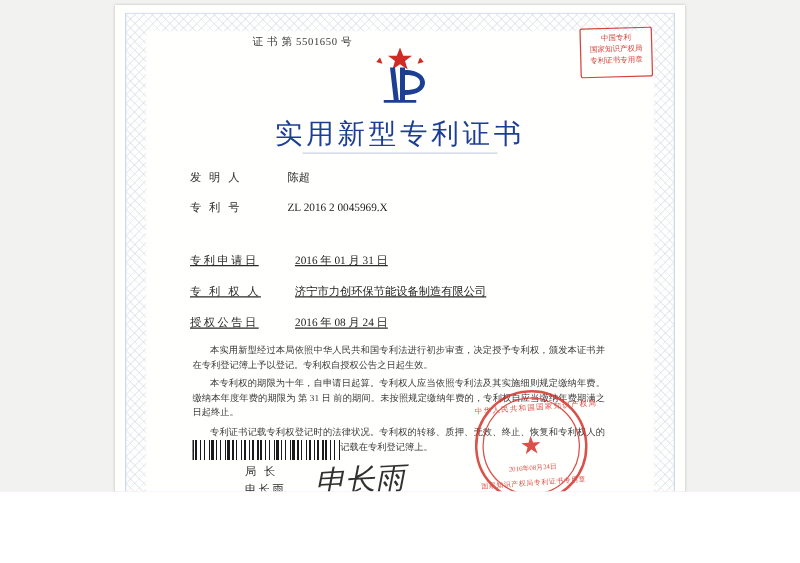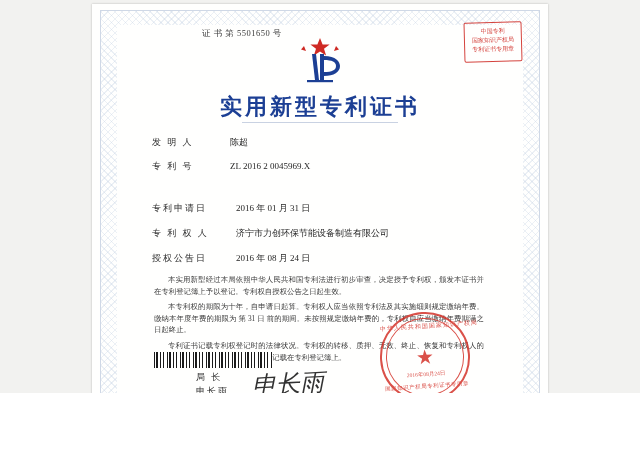--- a/index.html
+++ b/index.html
@@ -79,7 +79,7 @@
     left:0;right:0;top:88px;
     text-align:center;
     font-size:22px;
-    font-weight:bold;
+    font-weight:normal;
     color:#1c3f94;
     letter-spacing:3px;
     font-family:"DejaVu Sans", sans-serif;

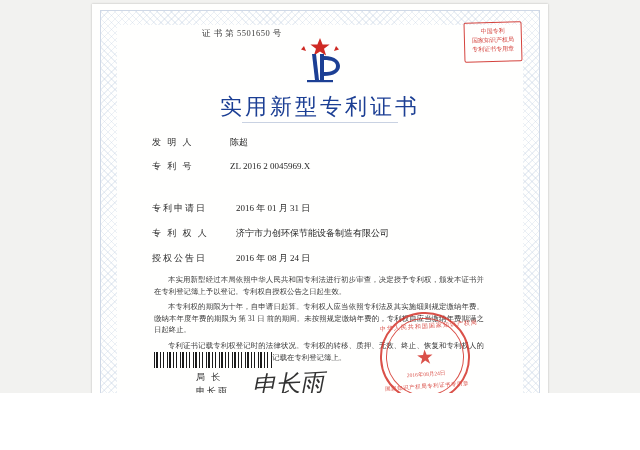--- a/index.html
+++ b/index.html
@@ -117,6 +117,7 @@
     font-size:9px;
     color:#2b2b2b;
     line-height:25px;
+    text-decoration:underline;
   }
   .fields2 .lab{width:84px;}
   .body-text{

